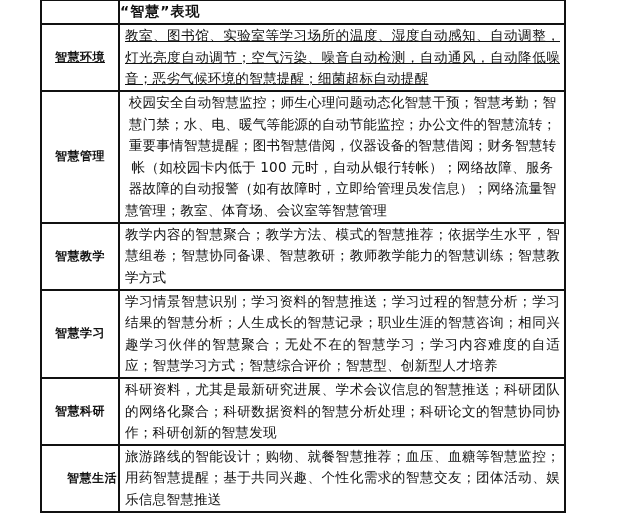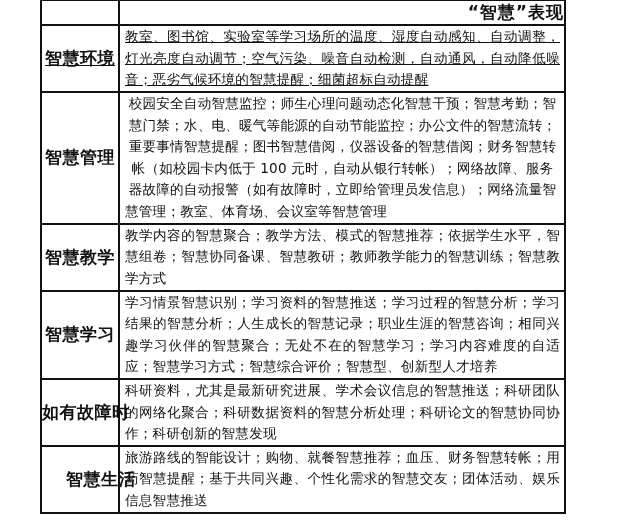--- a/index.html
+++ b/index.html
@@ -33,8 +33,8 @@
     .head-row th {
       height: 22px;
       font-weight: bold;
-      font-size: 17px;
-      text-align: right;
+      font-size: 14px;
+      text-align: left;
       letter-spacing: 1px;
     }
     .cat {

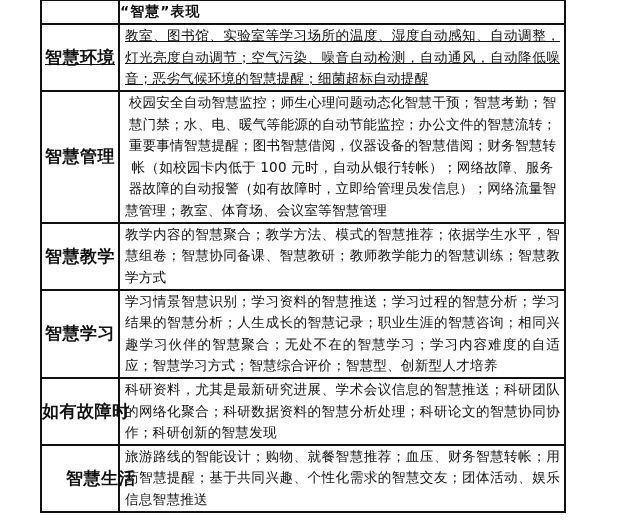--- a/index.html
+++ b/index.html
@@ -39,7 +39,7 @@
     }
     .cat {
       font-weight: bold;
-      font-size: 17px;
+      font-size: 12px;
       text-align: center;
       letter-spacing: 0.5px;
       white-space: nowrap;

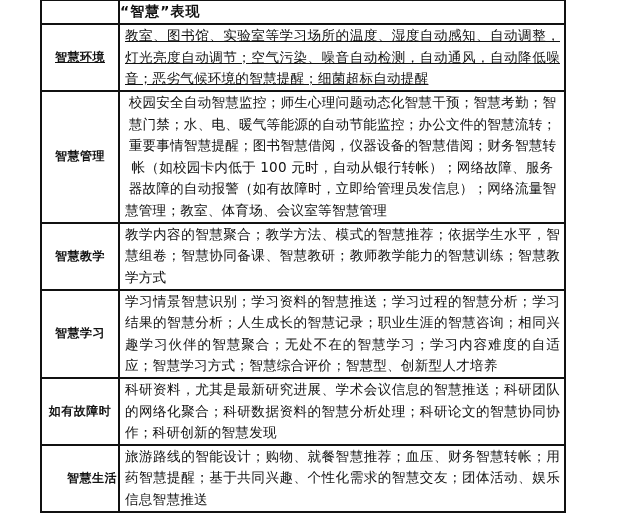--- a/index.html
+++ b/index.html
@@ -89,7 +89,7 @@
     <td class="desc">学习情景智慧识别；学习资料的智慧推送；学习过程的智慧分析；学习结果的智慧分析；人生成长的智慧记录；职业生涯的智慧咨询；相同兴趣学习伙伴的智慧聚合；无处不在的智慧学习；学习内容难度的自适应；智慧学习方式；智慧综合评价；智慧型、创新型人才培养</td>
   </tr>
   <tr class="r5">
-    <td class="cat">如有故障时</td>
+    <td class="cat">智慧科研</td>
     <td class="desc">科研资料，尤其是最新研究进展、学术会议信息的智慧推送；科研团队的网络化聚合；科研数据资料的智慧分析处理；科研论文的智慧协同协作；科研创新的智慧发现</td>
   </tr>
   <tr class="r6">

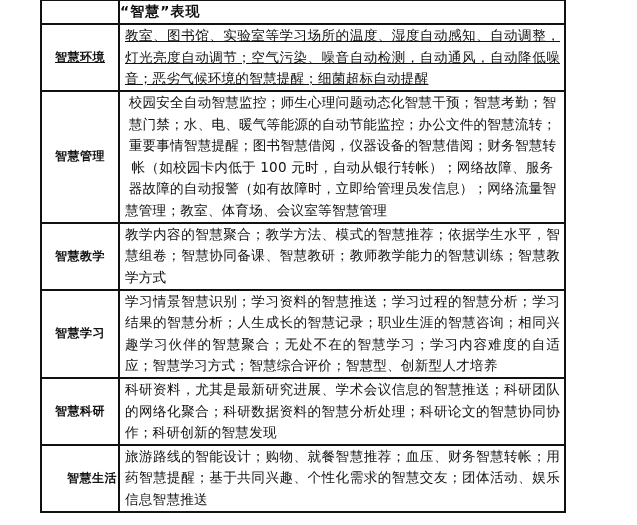--- a/index.html
+++ b/index.html
@@ -94,7 +94,7 @@
   </tr>
   <tr class="r6">
     <td class="cat">智慧生活</td>
-    <td class="desc">旅游路线的智能设计；购物、就餐智慧推荐；血压、财务智慧转帐；用药智慧提醒；基于共同兴趣、个性化需求的智慧交友；团体活动、娱乐信息智慧推送</td>
+    <td class="desc">旅游路线的智能设计；购物、就餐智慧推荐；血压、血糖等智慧监控；用药智慧提醒；基于共同兴趣、个性化需求的智慧交友；团体活动、娱乐信息智慧推送</td>
   </tr>
 </tbody>
   </table>

